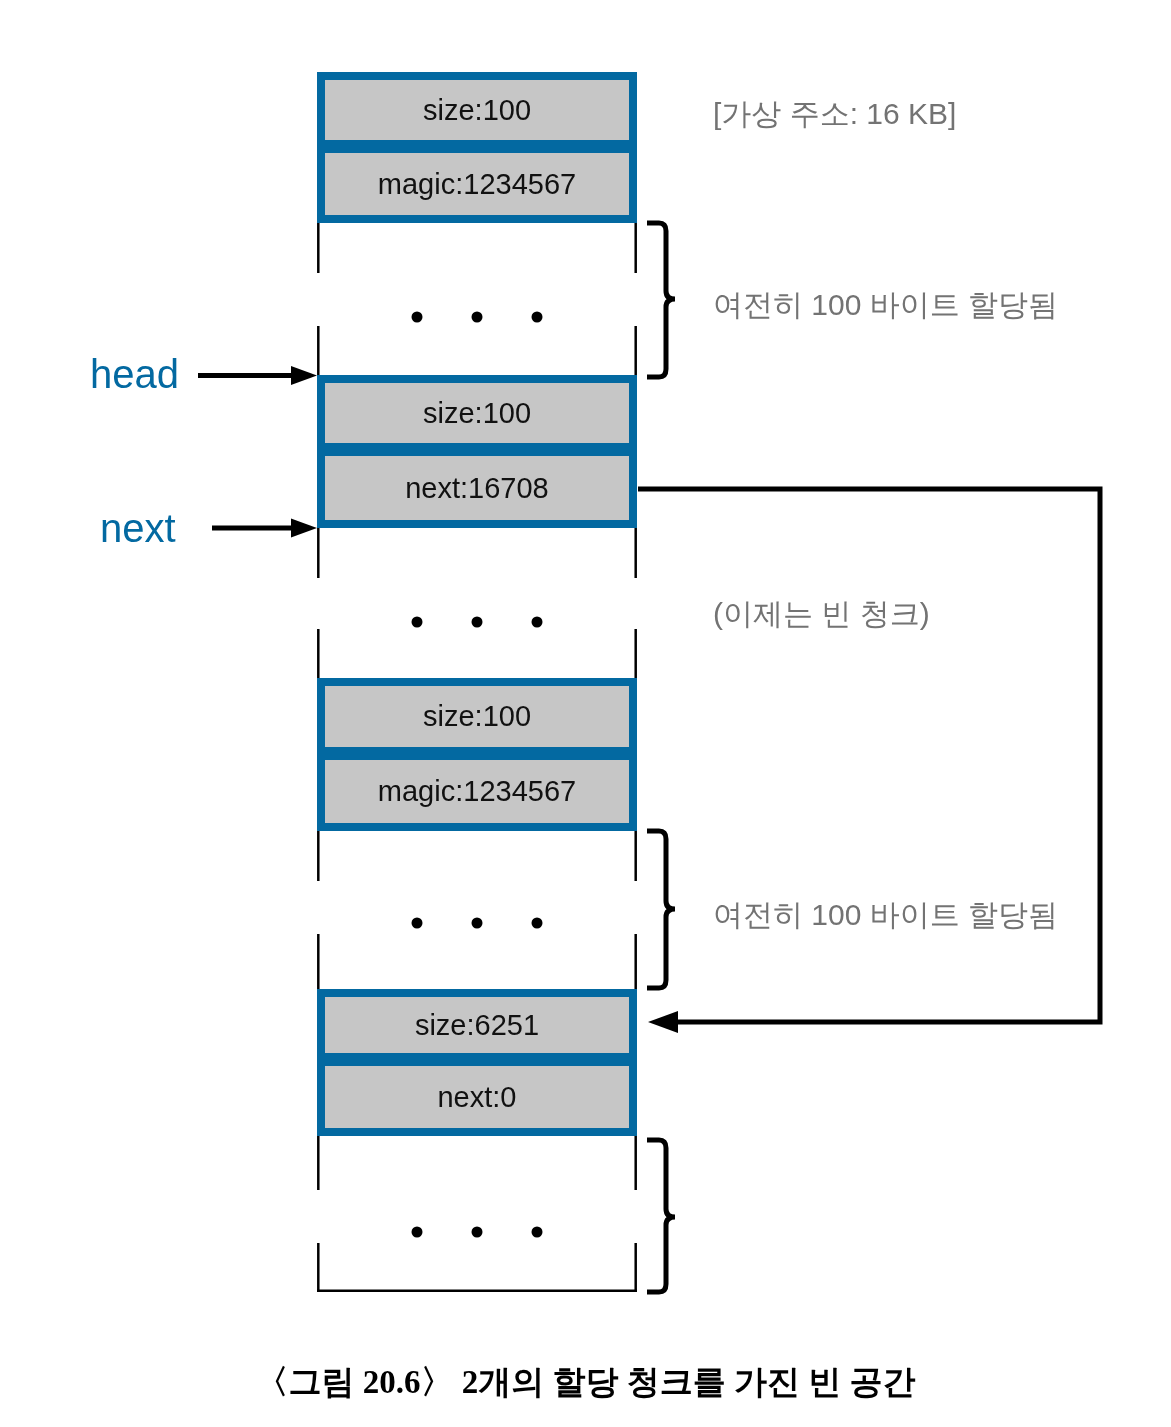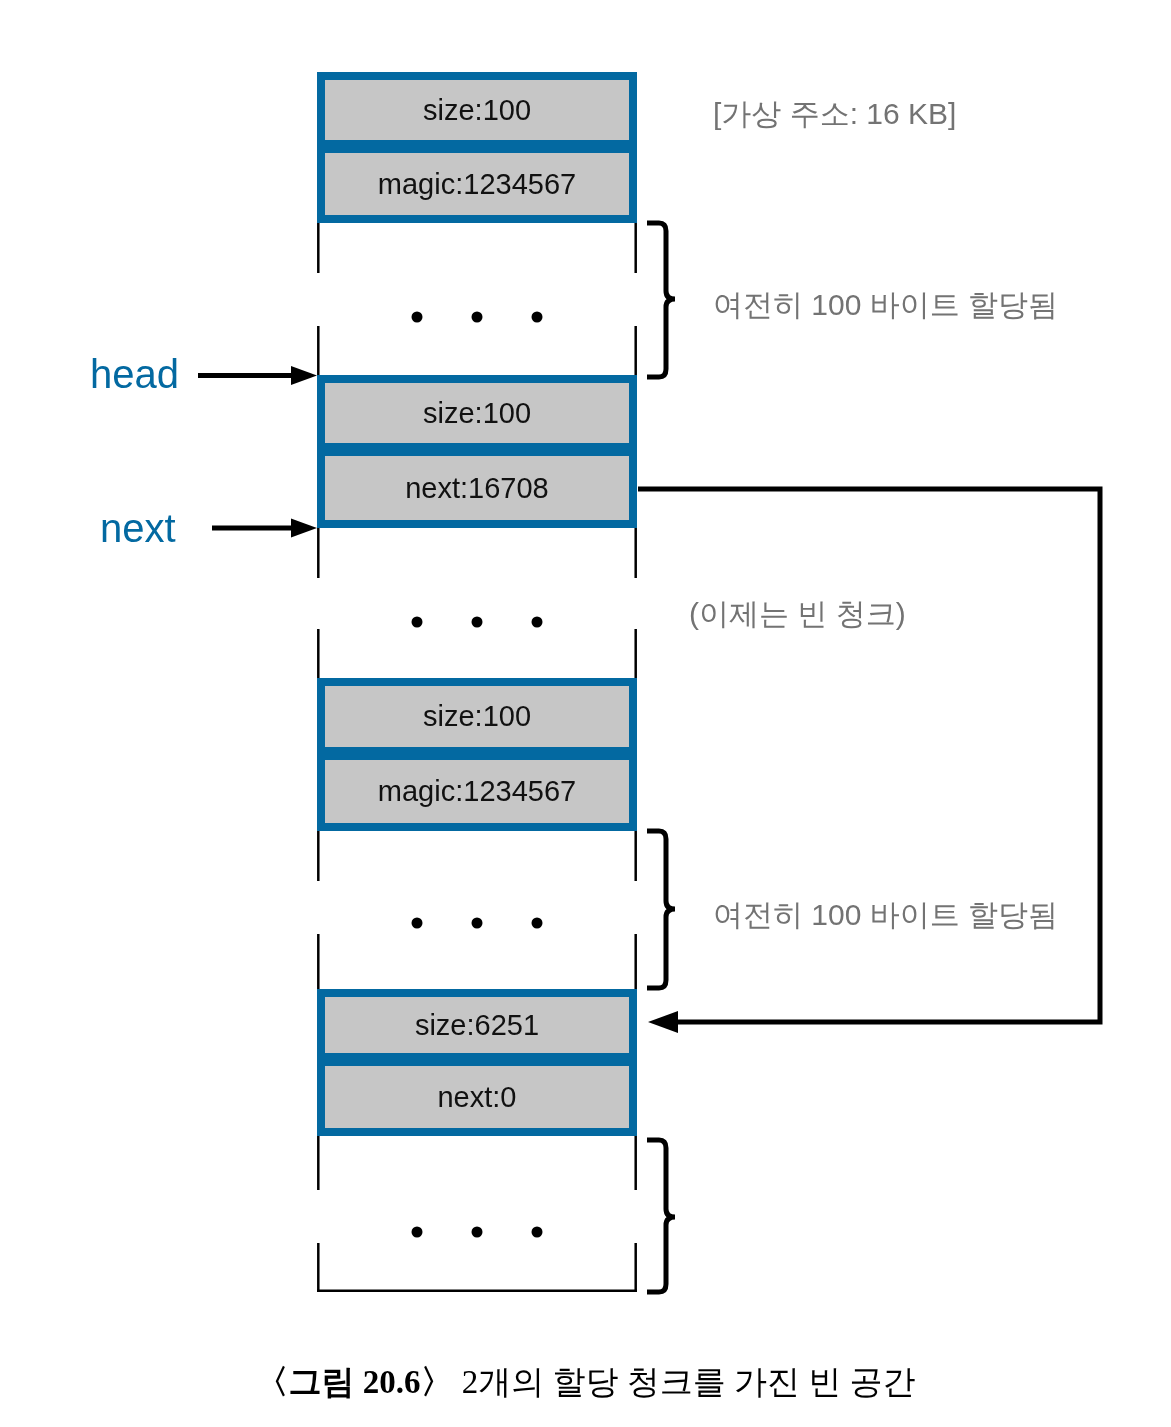--- a/index.html
+++ b/index.html
@@ -164,7 +164,7 @@
 
   <div class="annot" style="left:713px; top:96px;">[가상 주소: 16 KB]</div>
   <div class="annot" style="left:713px; top:287px;">여전히 100 바이트 할당됨</div>
-  <div class="annot" style="left:689px; top:596px;">(이제는 빈 청크)</div>
+  <div class="annot" style="left:713px; top:596px;">(이제는 빈 청크)</div>
   <div class="annot" style="left:713px; top:897px;">여전히 100 바이트 할당됨</div>
 
   <div class="caption">

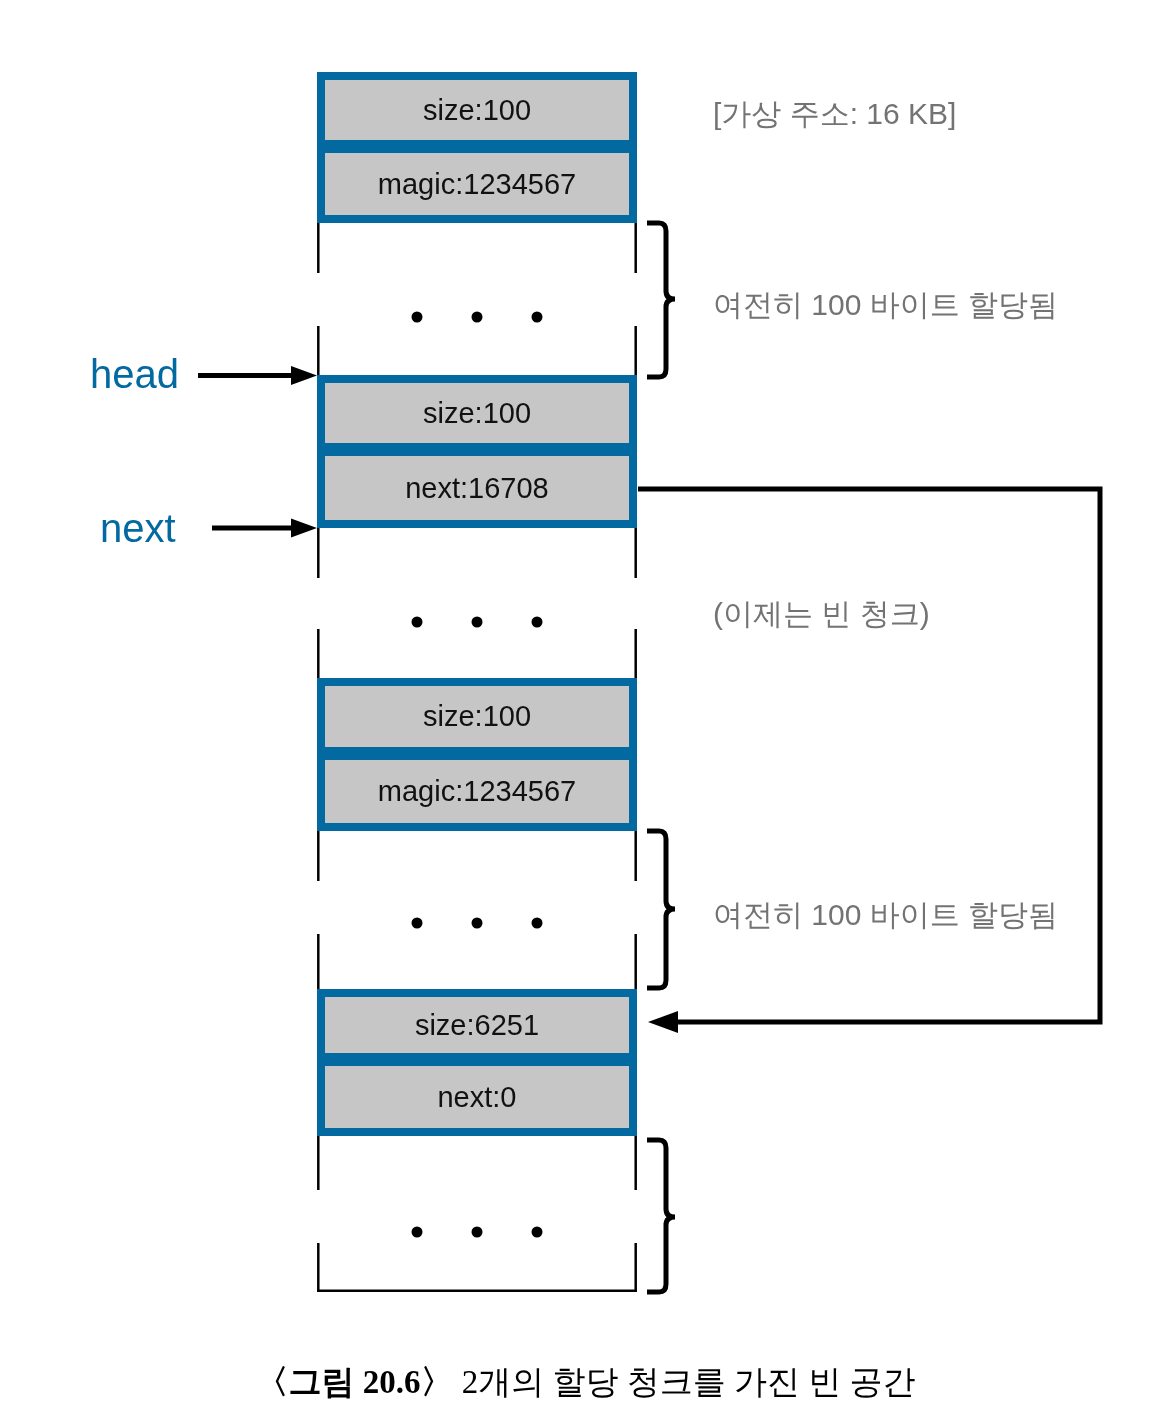--- a/index.html
+++ b/index.html
@@ -56,7 +56,7 @@
     white-space: nowrap;
   }
   .caption .cap-prefix { font-weight: bold; }
-  .caption .cap-title  { font-weight: normal; }
+  .caption .cap-title  { font-weight: bold; }
 </style>
 </head>
 <body>

